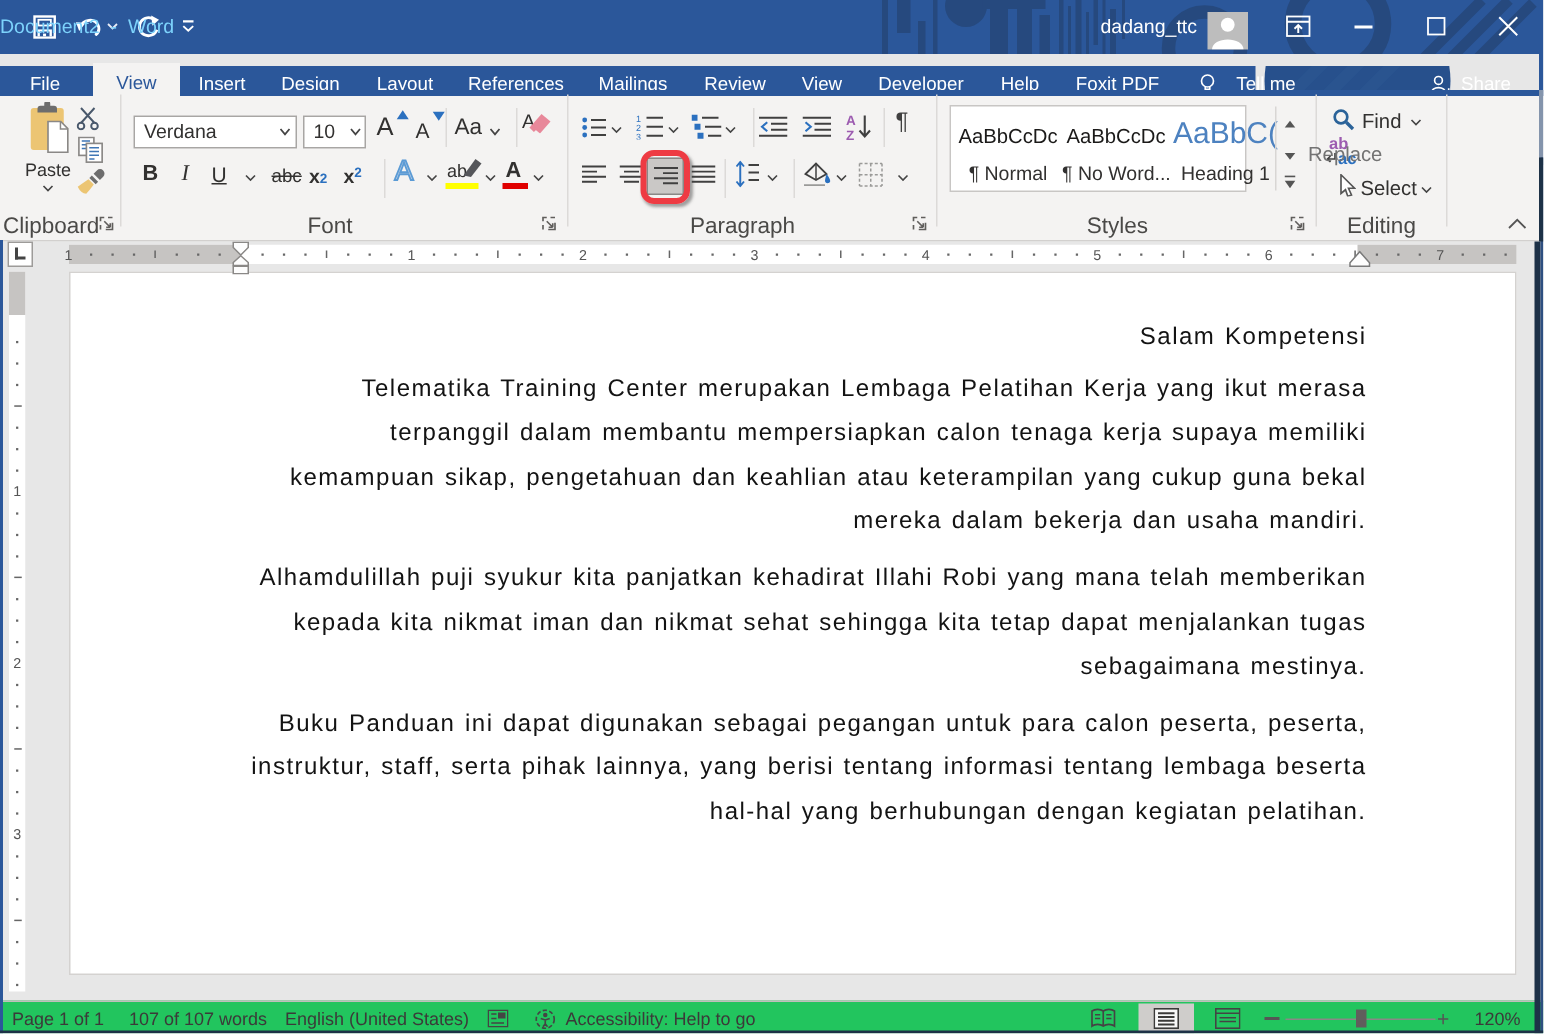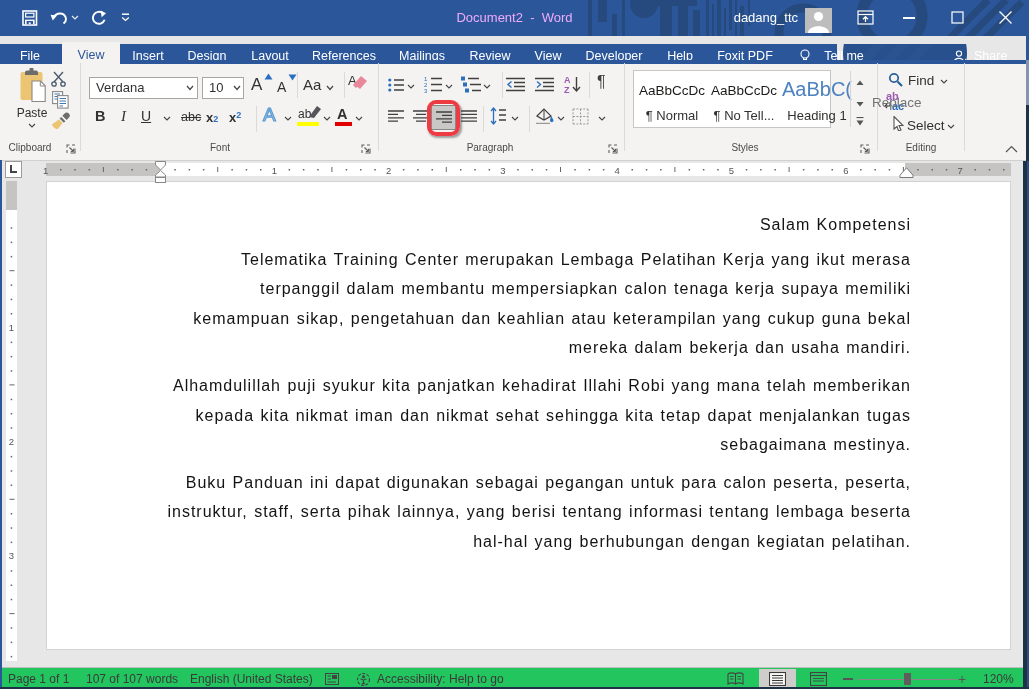--- a/index.html
+++ b/index.html
@@ -87,7 +87,7 @@
       <path d="M1 1.2 H8" stroke-width="1.5"></path>
         <path d="M1.2 4.4 L4.5 7.4 L7.8 4.4"></path>
     </svg>
-    <div class="abs" style="left:0;top:0;width:1029px;height:36px;text-align:center;line-height:36px;color:#f0abfc;font-size:13px">Document2&nbsp; -&nbsp; Word</div>
+    <div class="abs" style="left:0;top:0;width:1029px;height:36px;text-align:left;line-height:36px;color:#7dd3fc;font-size:13px">Document2&nbsp; -&nbsp; Word</div>
     <div class="abs" style="left:730px;top:0;width:68px;height:36px;line-height:36px;color:#fff;font-size:13px;text-align:right">dadang_ttc</div>
     <div class="abs" style="left:805px;top:8px;width:27px;height:25px;background:#bdbdbd">
       <svg width="27" height="25" viewBox="0 0 27 25">

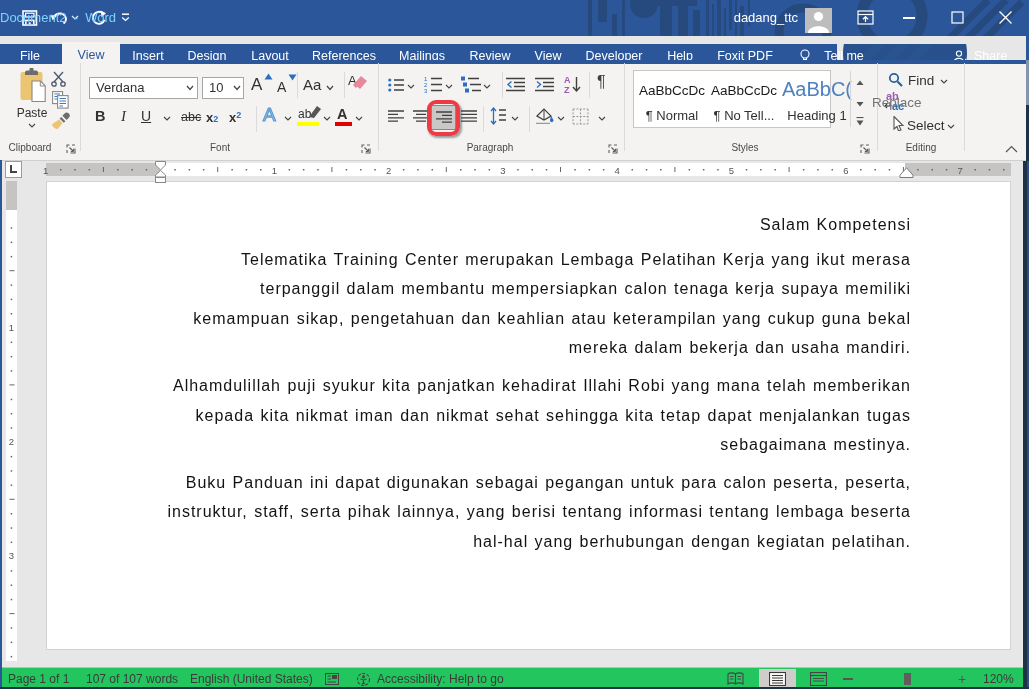--- a/index.html
+++ b/index.html
@@ -349,7 +349,7 @@
       <div class="abs" style="left:2px;top:12px;width:72px;font-size:13.5px;color:#1b1a19;text-align:center;white-space:nowrap">AaBbCcDc</div>
       <div class="abs" style="left:2px;top:37px;width:72px;font-size:13px;color:#323130;text-align:center;white-space:nowrap">¶ Normal</div>
       <div class="abs" style="left:74px;top:12px;width:72px;font-size:13.5px;color:#1b1a19;text-align:center;white-space:nowrap">AaBbCcDc</div>
-      <div class="abs" style="left:74px;top:37px;width:72px;font-size:13px;color:#323130;text-align:center;white-space:nowrap">¶ No Tell...</div>
+      <div class="abs" style="left:74px;top:37px;width:72px;font-size:13px;color:#323130;text-align:center;white-space:nowrap">¶ No Word...</div>
       <div class="abs" style="left:147px;top:7px;width:72px;font-size:20px;color:#4d82c0;text-align:center;white-space:nowrap">AaBbC(</div>
       <div class="abs" style="left:147px;top:37px;width:72px;font-size:13px;color:#323130;text-align:center;white-space:nowrap">Heading 1</div>
       <div class="abs" style="left:216px;top:0;width:1px;height:56px;background:#d8d6d4"></div>

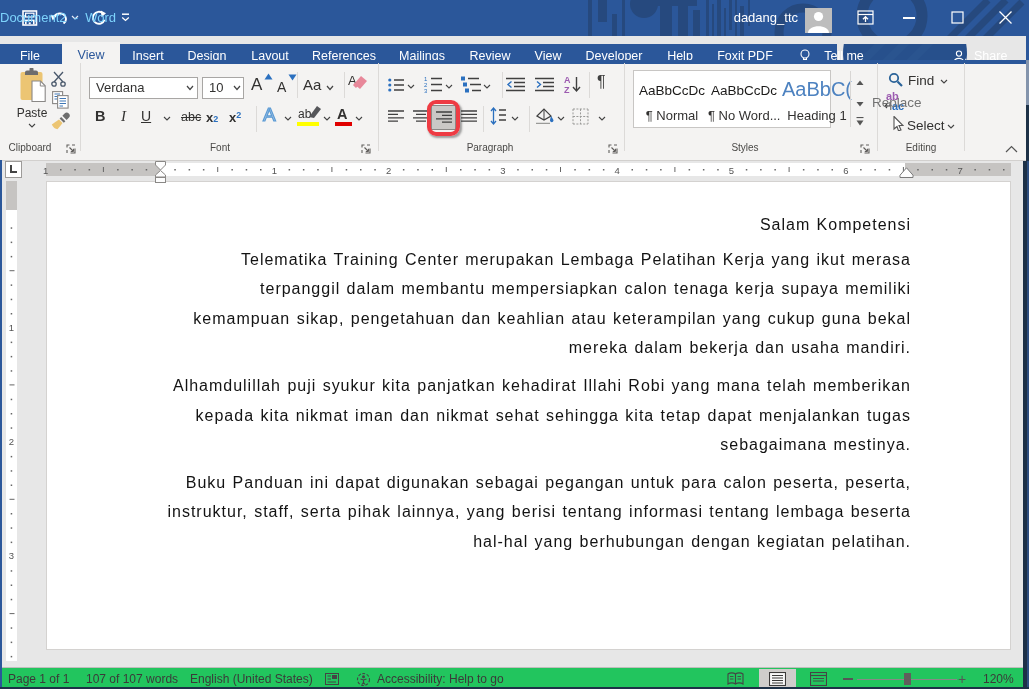--- a/index.html
+++ b/index.html
@@ -15,7 +15,7 @@
 
 #ribbon { position:absolute; left:0; top:60px; width:1029px; height:101px; background:#f4f3f2; border-bottom:1px solid #d2d0ce; }
 .gsep { position:absolute; top:3px; width:1px; height:88px; background:#dcdad8; }
-.glabel { position:absolute; top:82px; font-size:10px; color:#4a4947; text-align:center; }
+.glabel { position:absolute; top:82px; font-size:15px; color:#4a4947; text-align:center; }
 .dlaunch { position:absolute; top:84px; width:10px; height:10px; }
 
 #rulerrow { position:absolute; left:0; top:161px; width:1029px; height:19px; background:#e7e7e7; z-index:5; }

